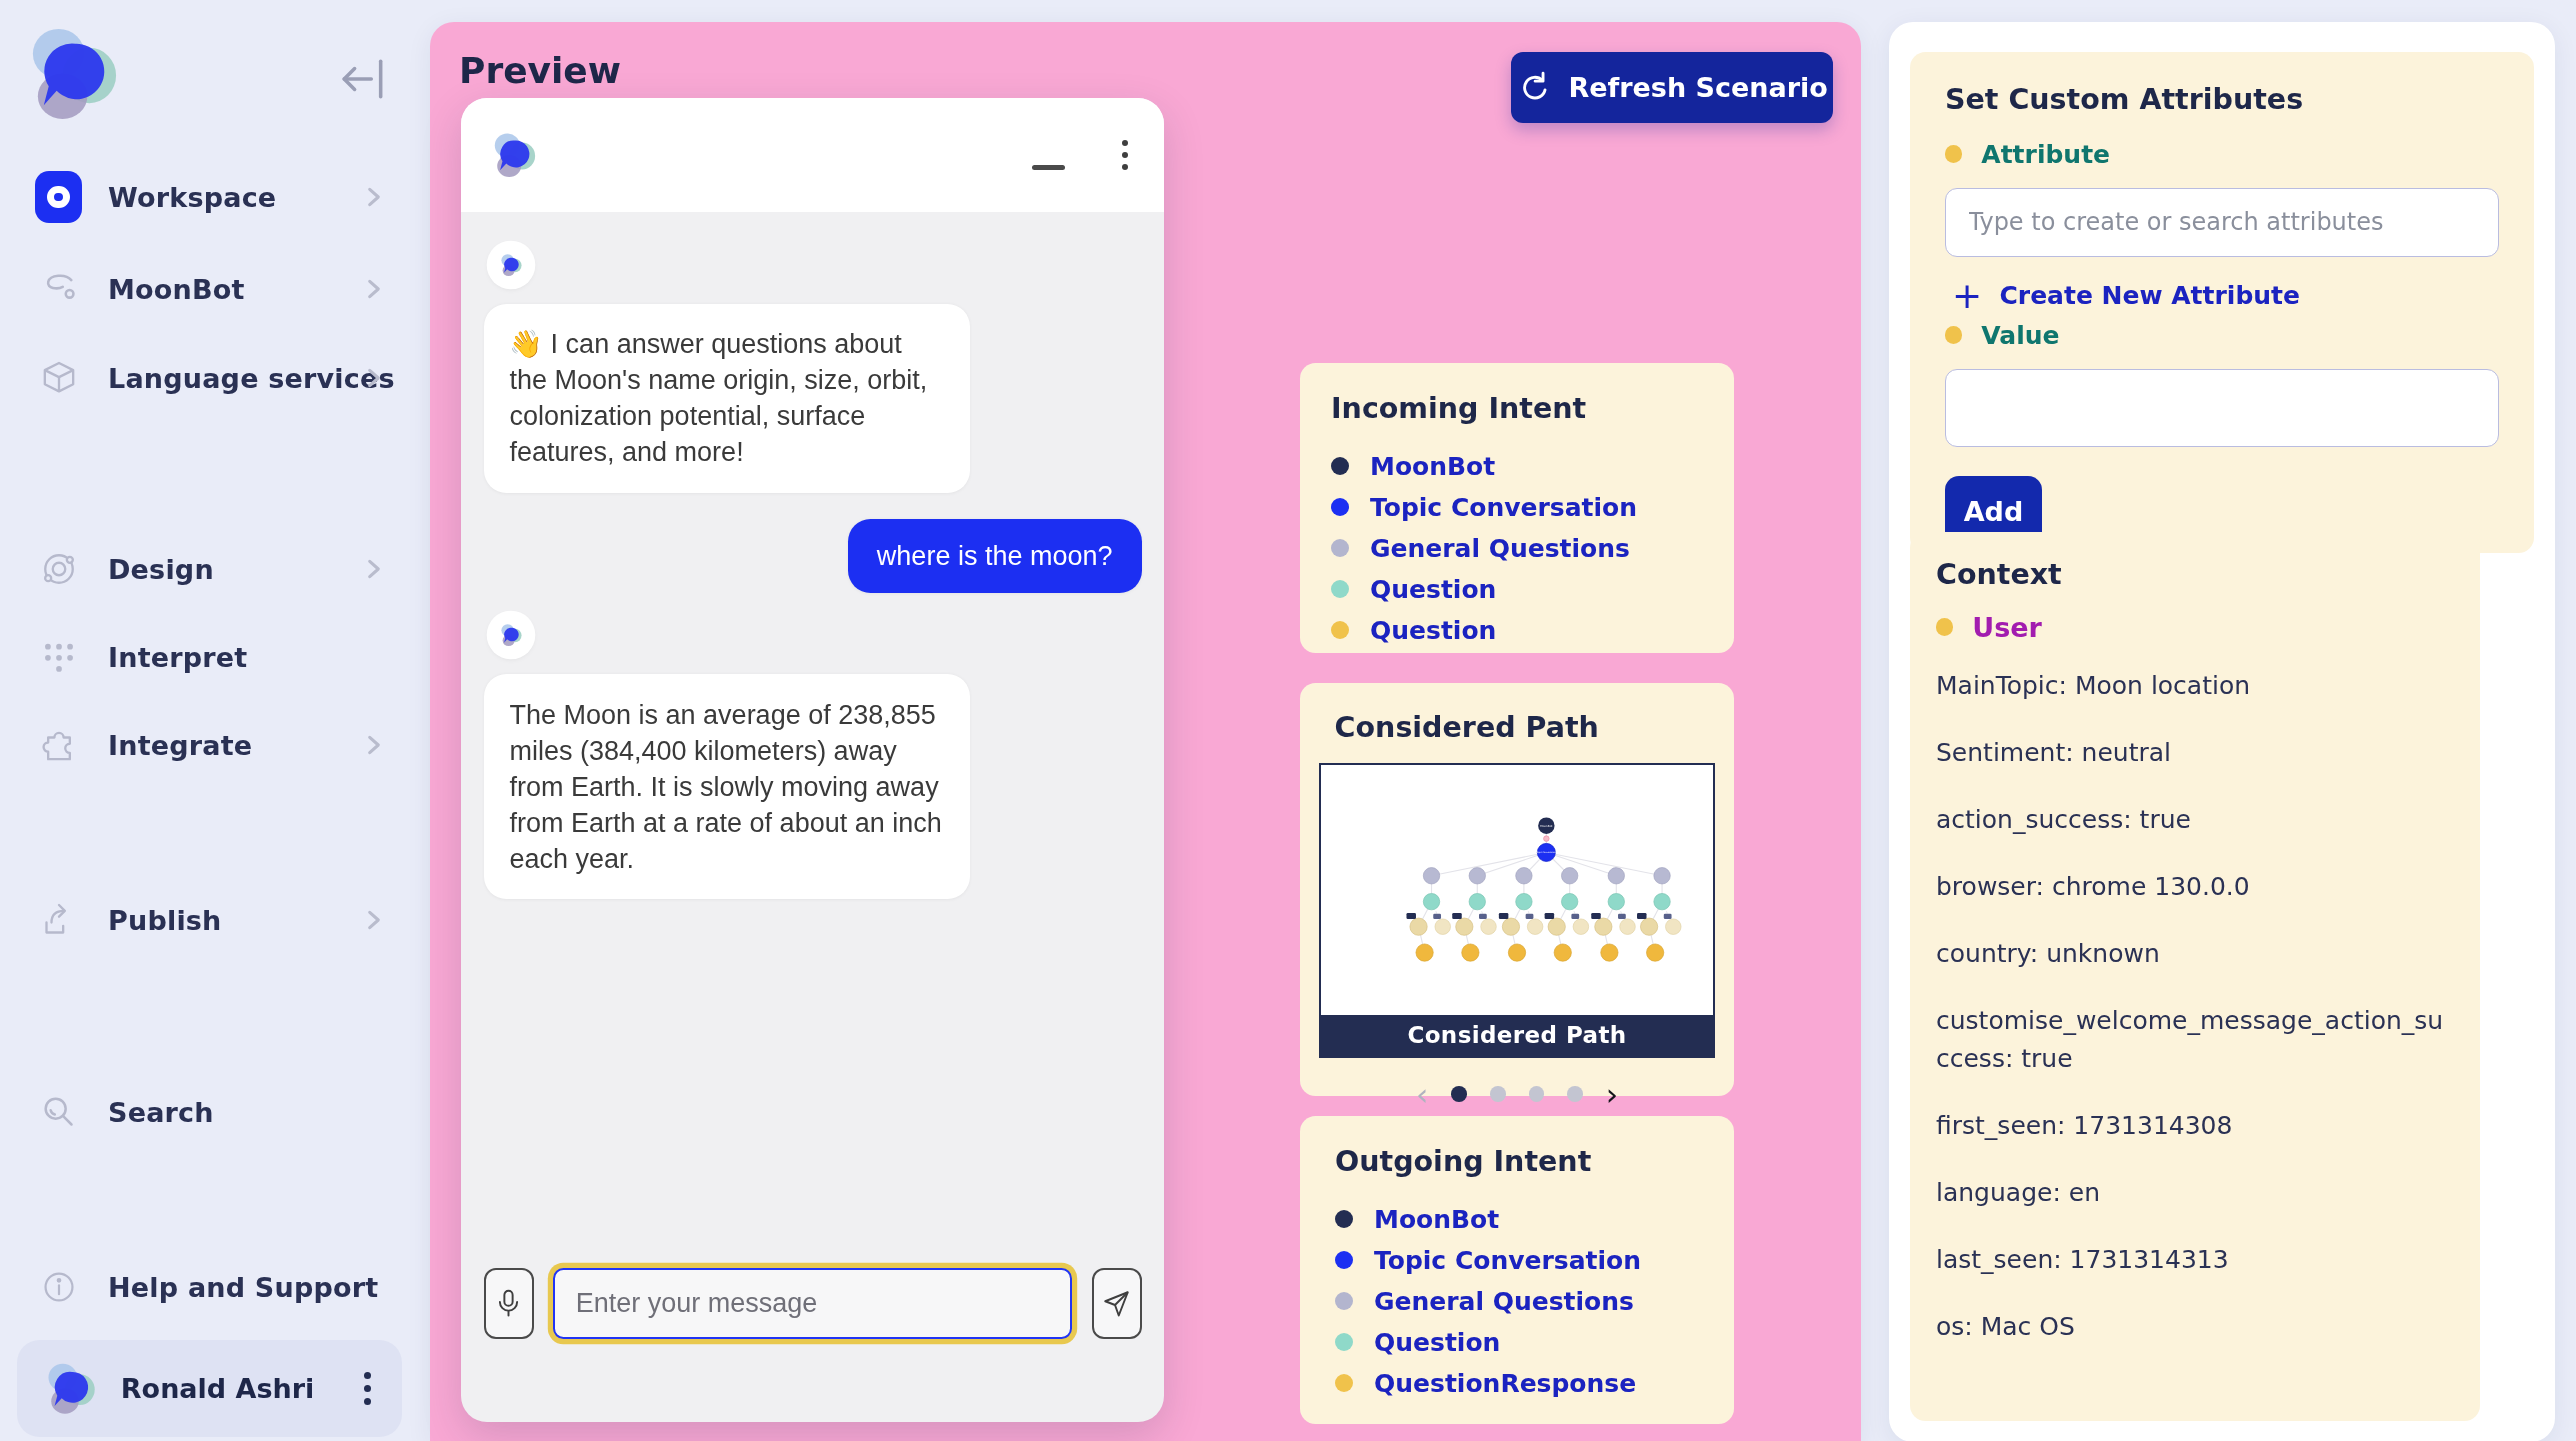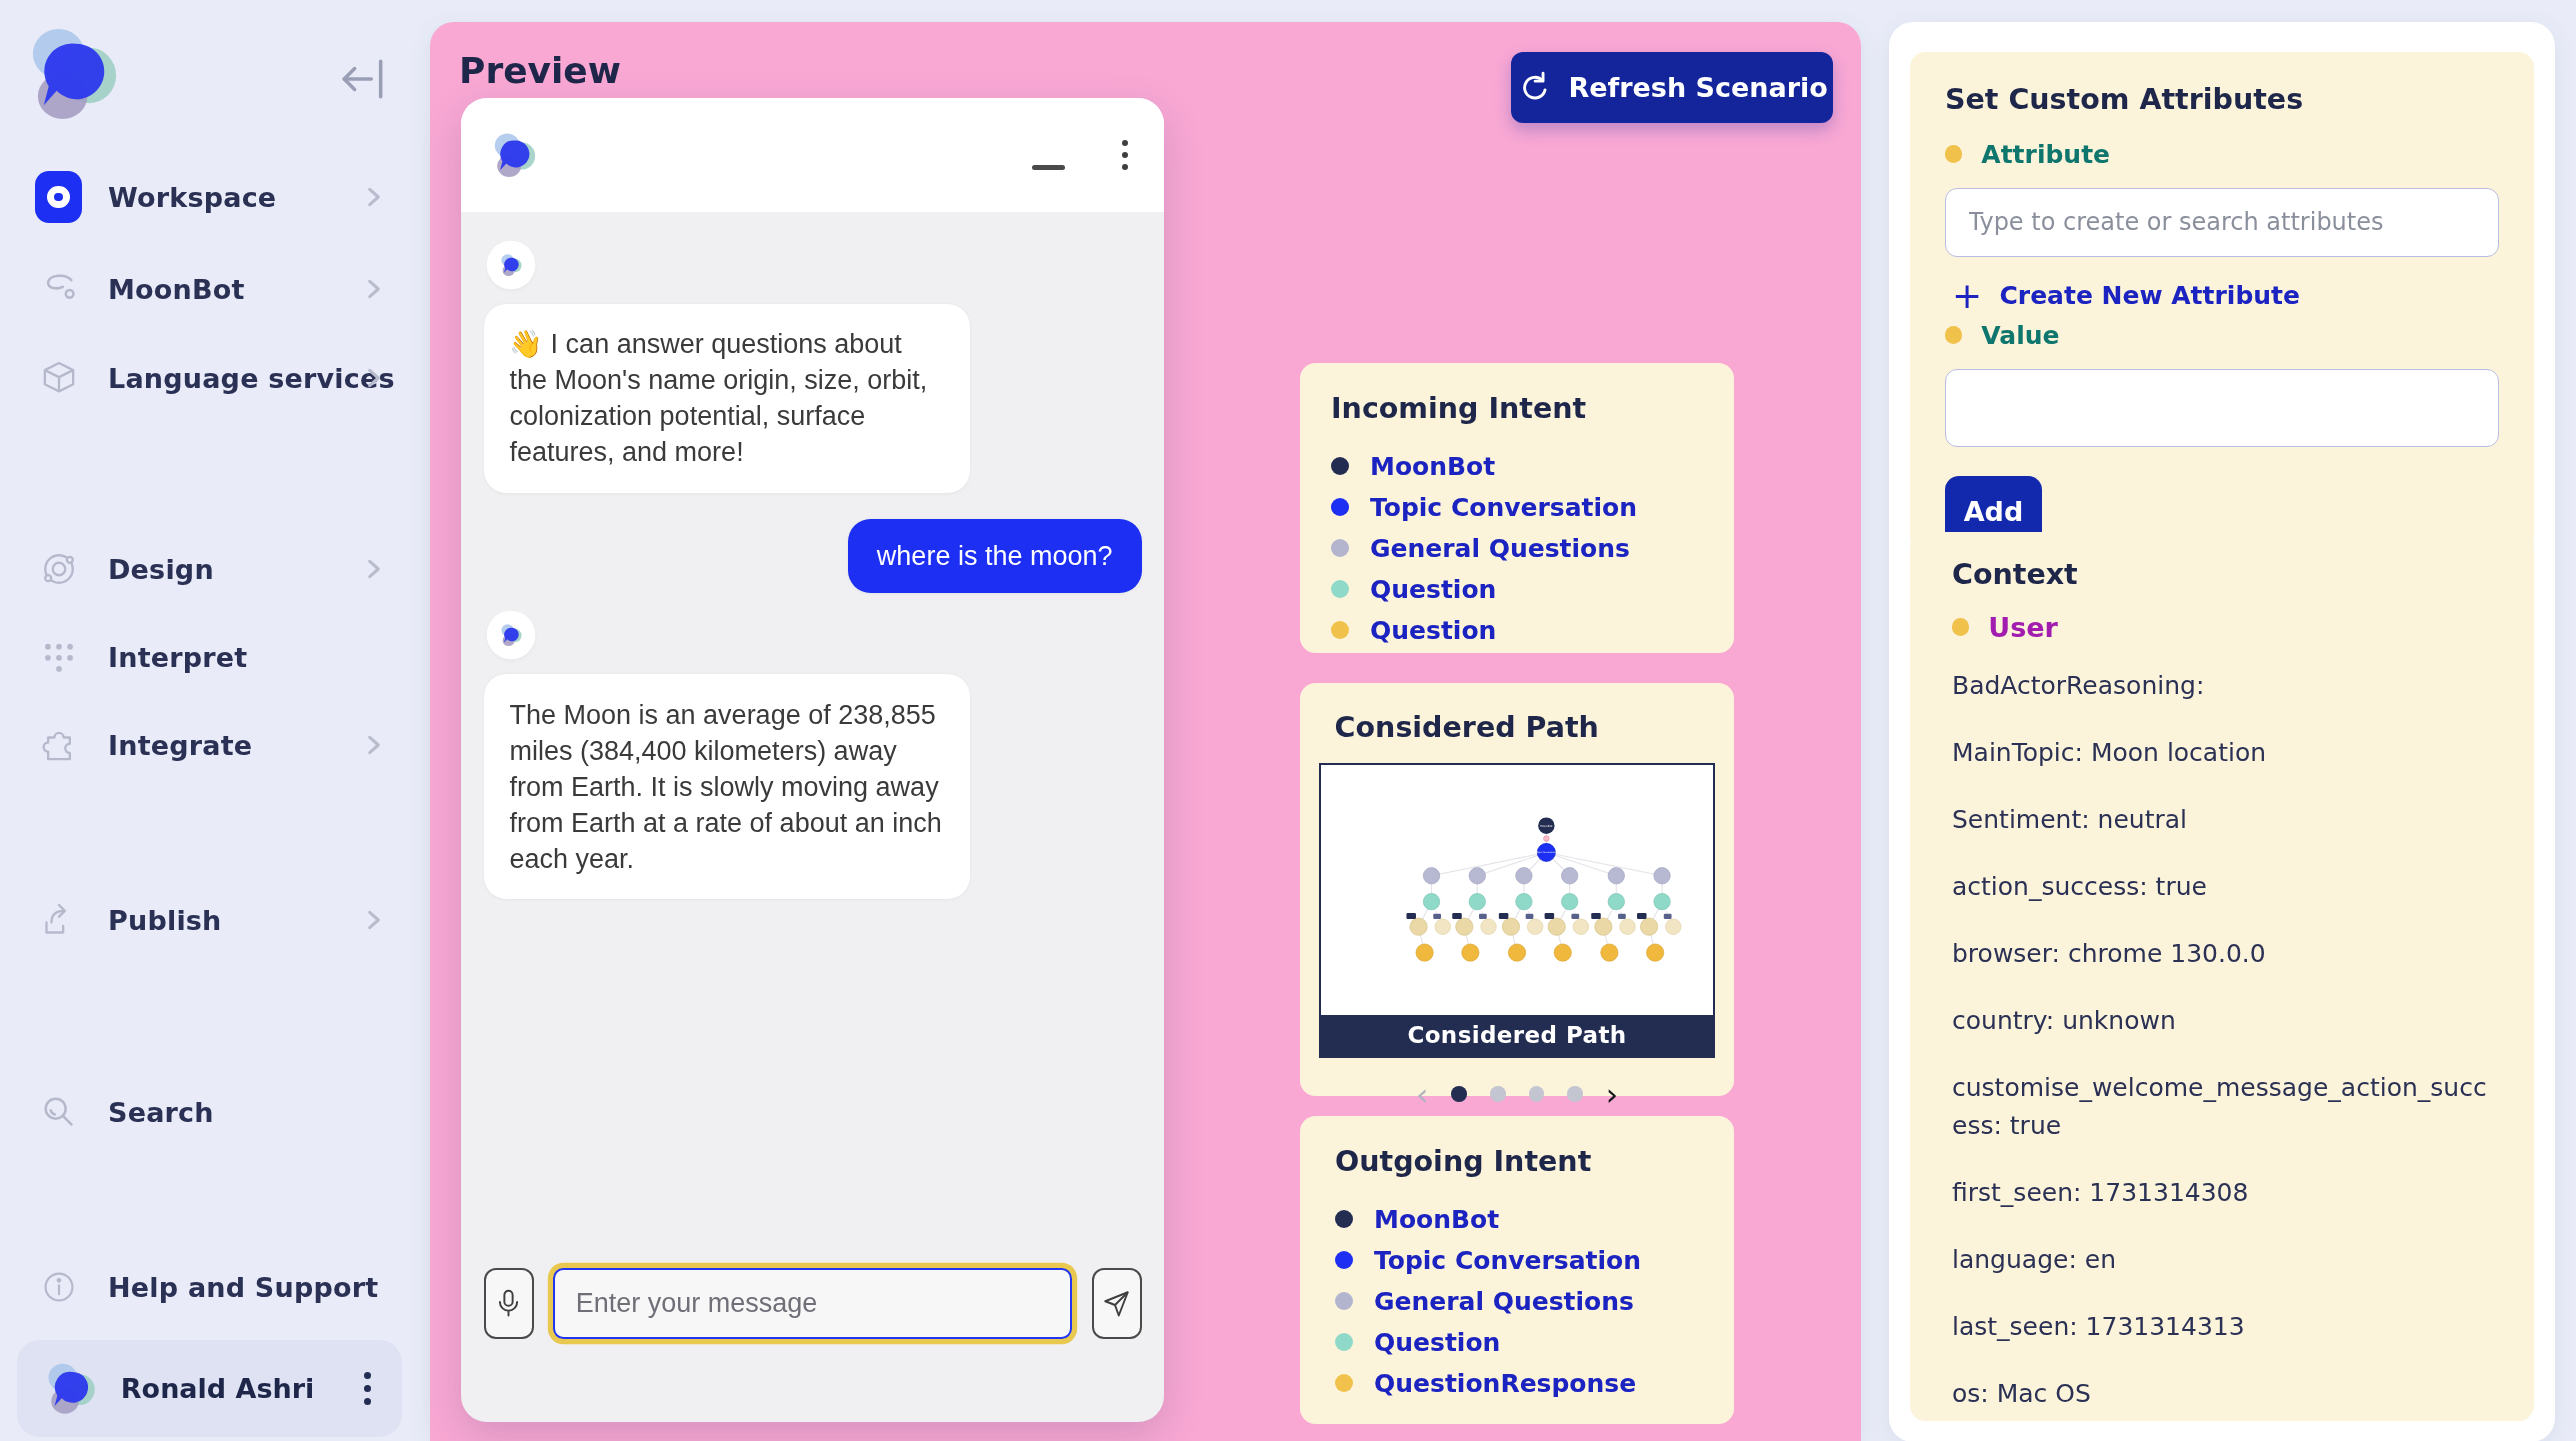--- a/index.html
+++ b/index.html
@@ -84,7 +84,7 @@
   .right-card { position:absolute; left:1889px; top:21.6px; width:666px; height:1420px;
     background:#ffffff; border-radius:24px; box-shadow:0 5.2px 26px rgba(35,45,82,.07); }
   .p-attrs { left:21px; top:30px; width:624px; height:501px; padding:31px 35px; }
-  .p-context { left:21px; top:510px; width:624px; height:889px; padding:26px 42px; }
+  .p-context { left:21px; top:510px; width:570px; height:889px; padding:26px 26px; }
   .label-row { display:flex; align-items:center; gap:19px; margin-top:24px; }
   .gold-dot { width:17.3px; height:17.3px; border-radius:50%; background:#f0c24b; flex:0 0 17.3px; }
   .label-row span { font-size:25px; font-weight:600; color:#0f766e; }

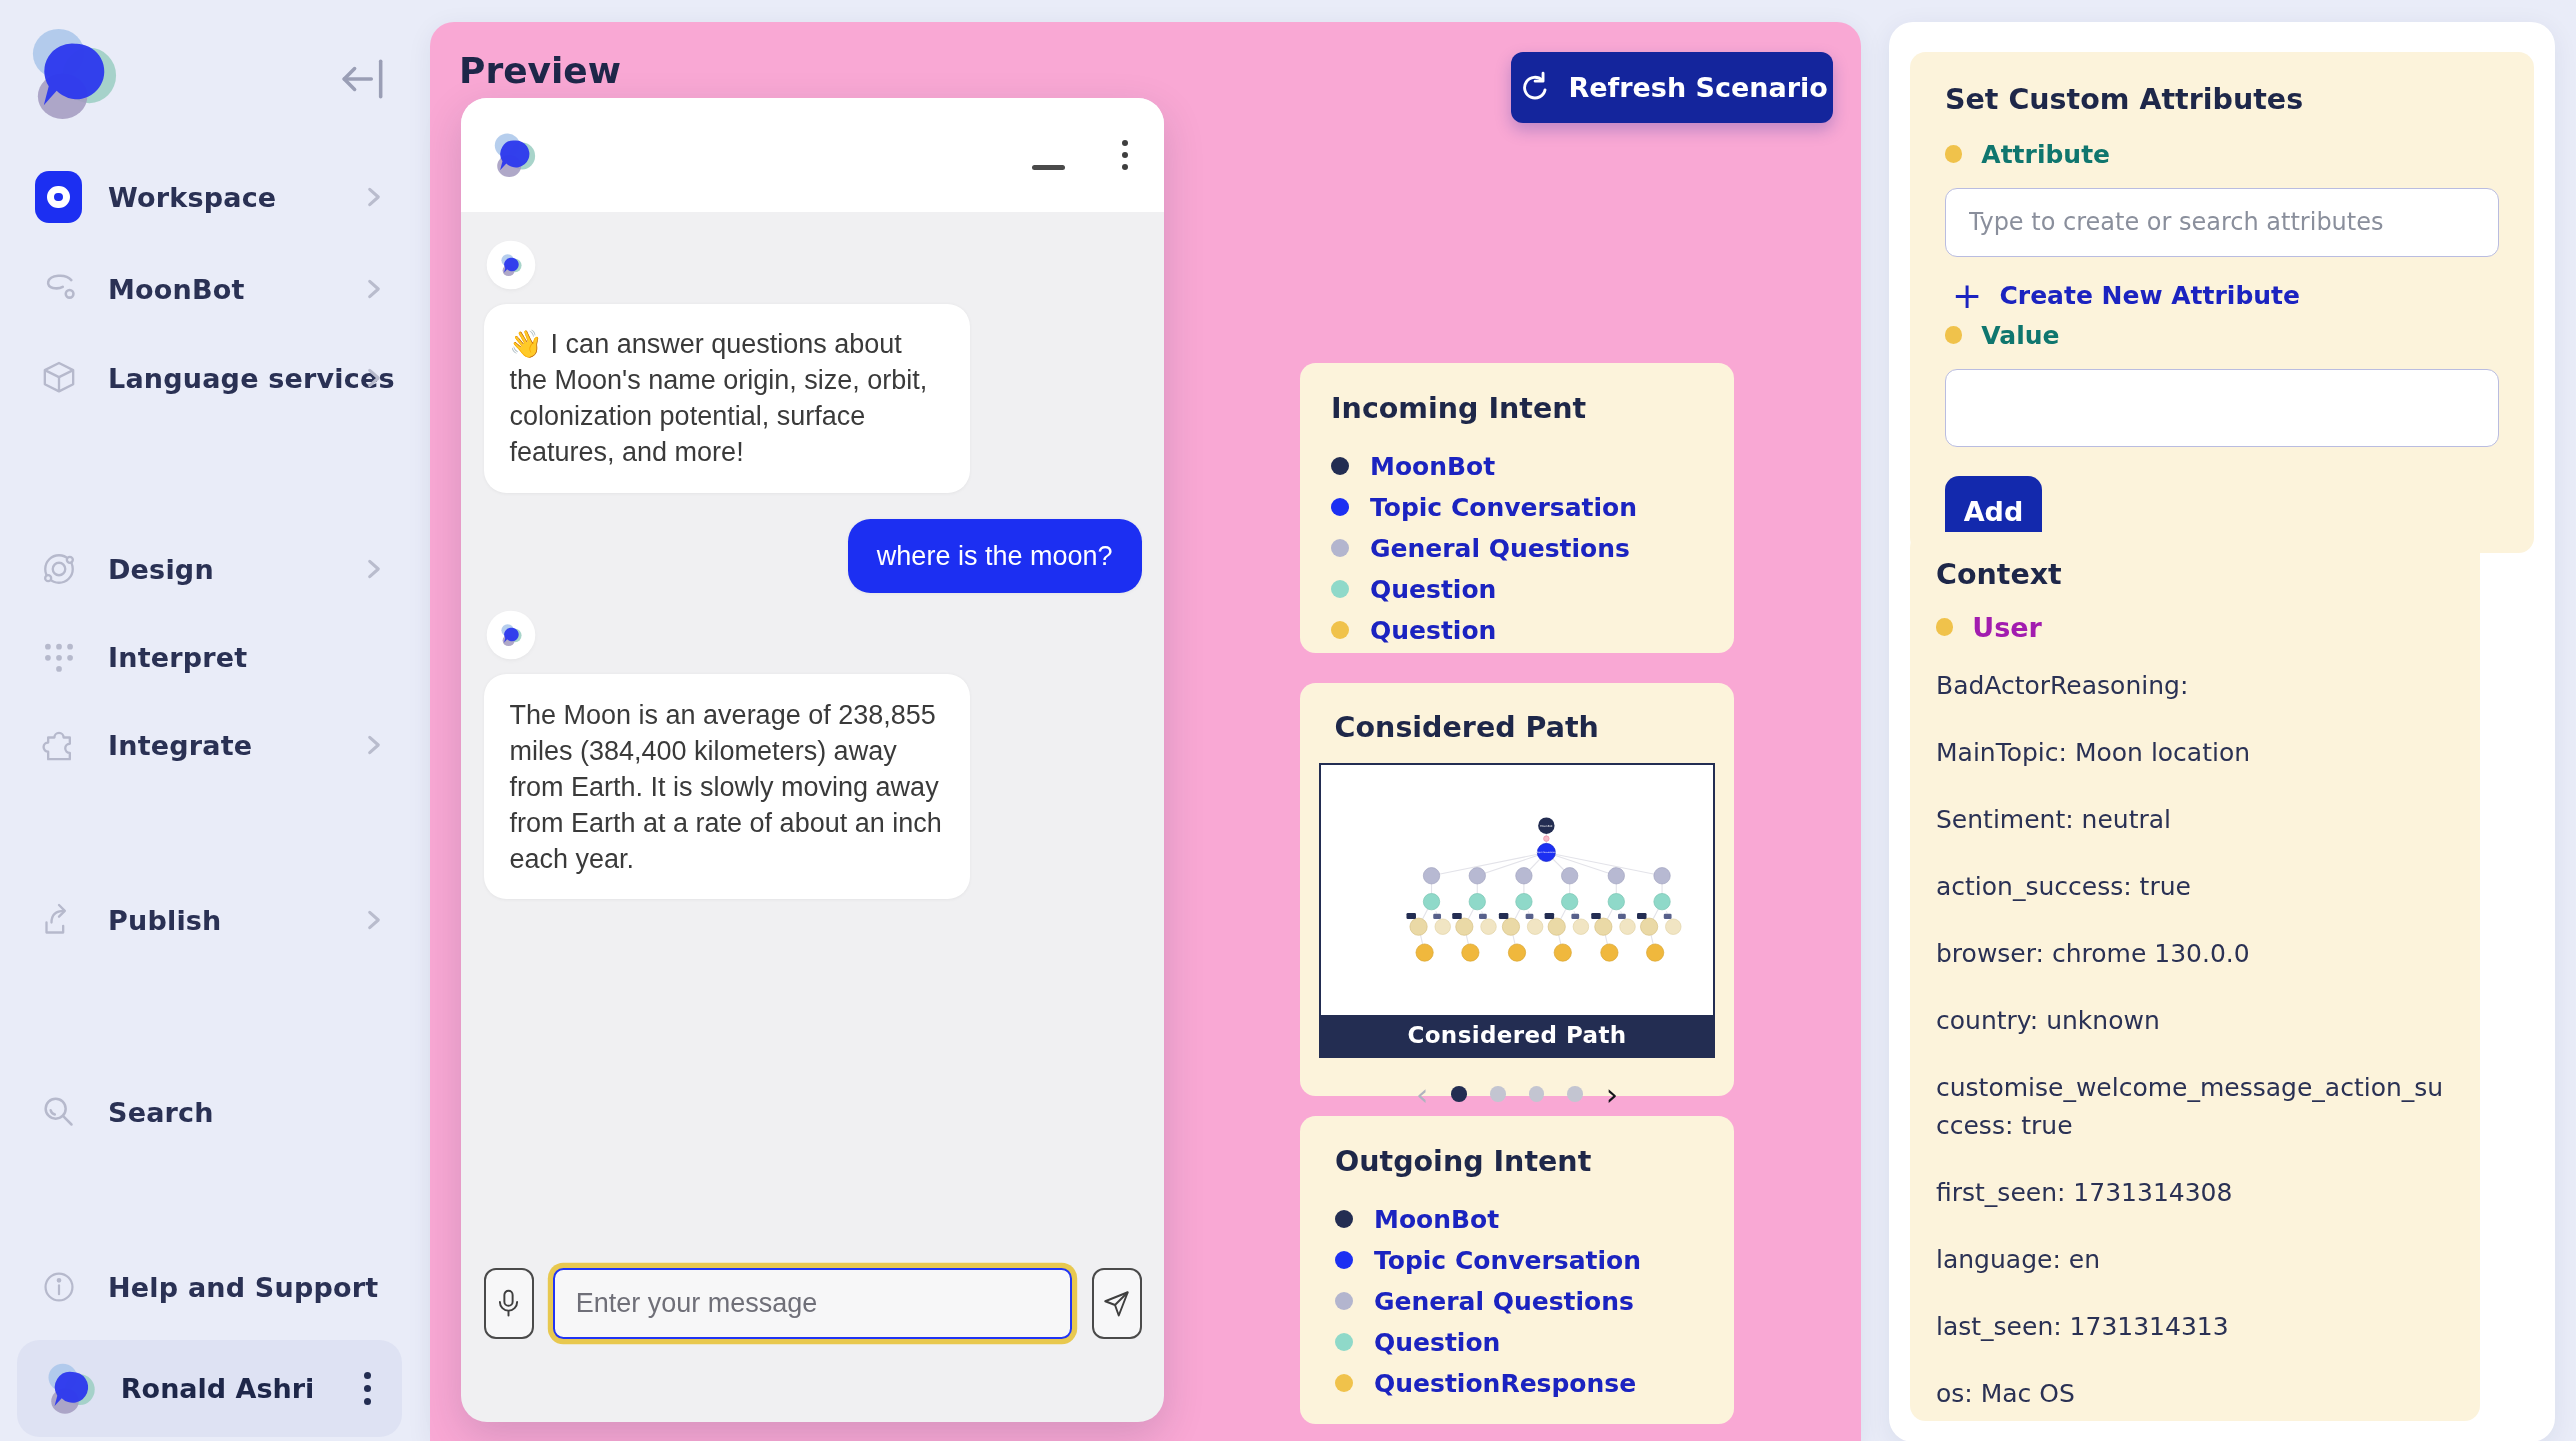--- a/index.html
+++ b/index.html
@@ -488,7 +488,6 @@
       <b>User</b>
     </div>
     <div class="entries">
-      <div class="entry">BadActorReasoning:</div>
       <div class="entry">MainTopic: Moon location</div>
       <div class="entry">Sentiment: neutral</div>
       <div class="entry">action_success: true</div>

